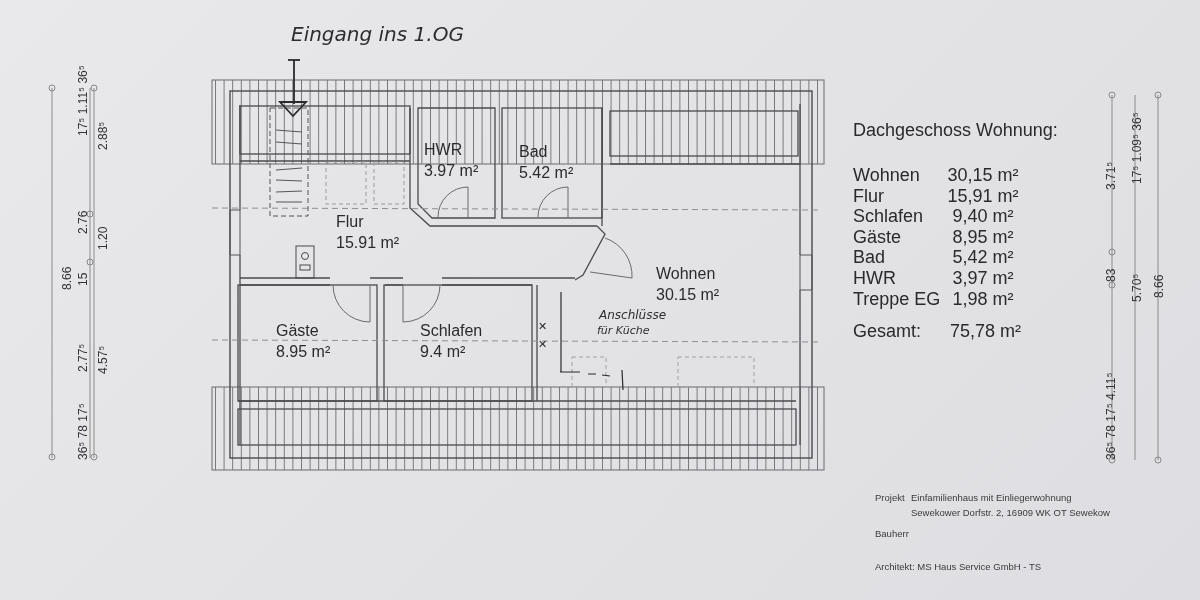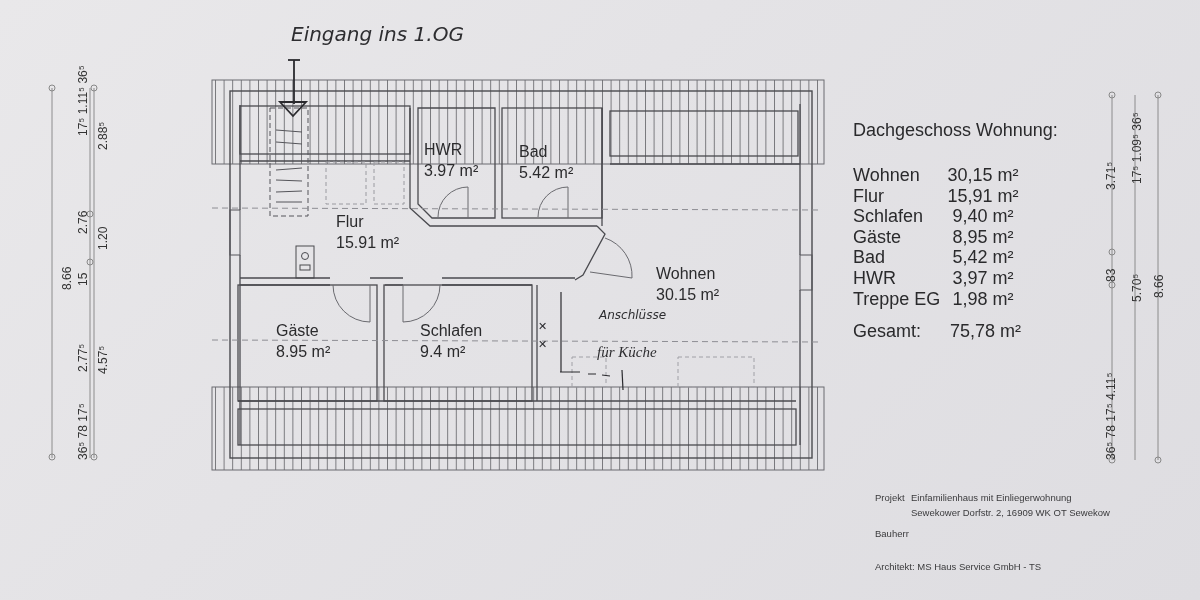--- a/index.html
+++ b/index.html
@@ -146,7 +146,7 @@
 
 <div class="hand" style="left:260px;top:22px;font-size:20px;">Eingang ins 1.OG</div>
 <div class="hand" style="left:568px;top:308px;font-size:12px;">Anschlüsse</div>
-<div class="hand" style="left:566px;top:344px;font-size:15px;font-family:Liberation Serif, serif;">für Küche</div>
+<div class="hand" style="left:566px;top:324px;font-size:11px;">für Küche</div>
 
 <div class="room-label" style="left:424px;top:139px;">
   <div>HWR</div>

